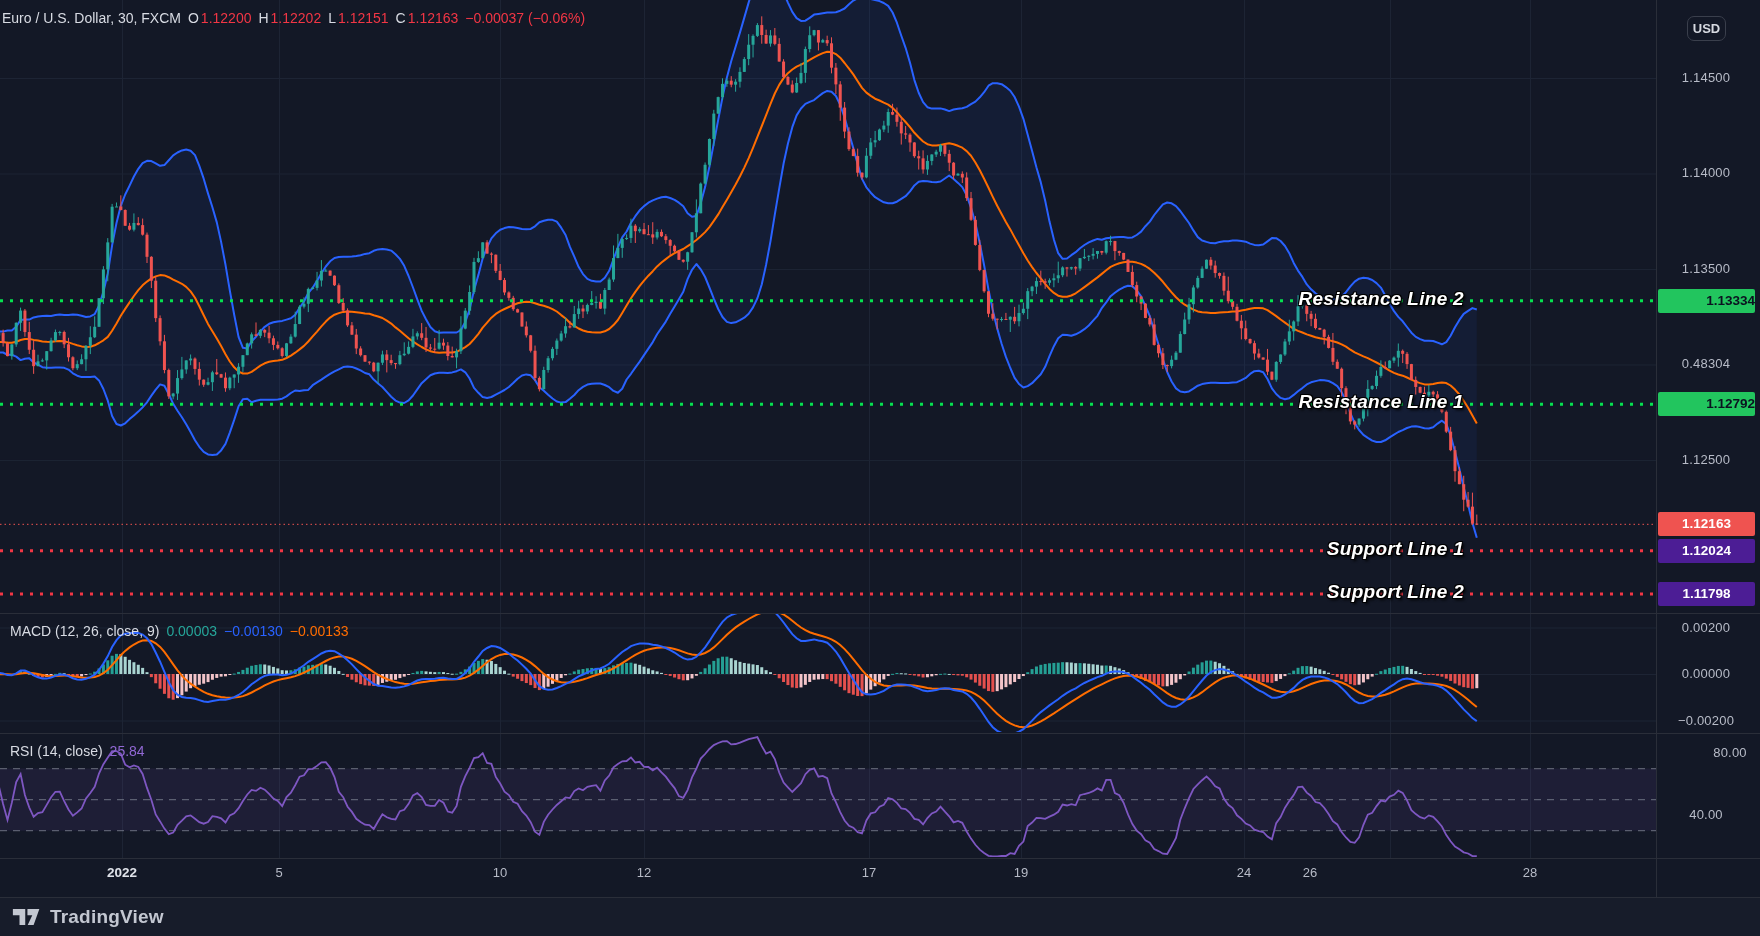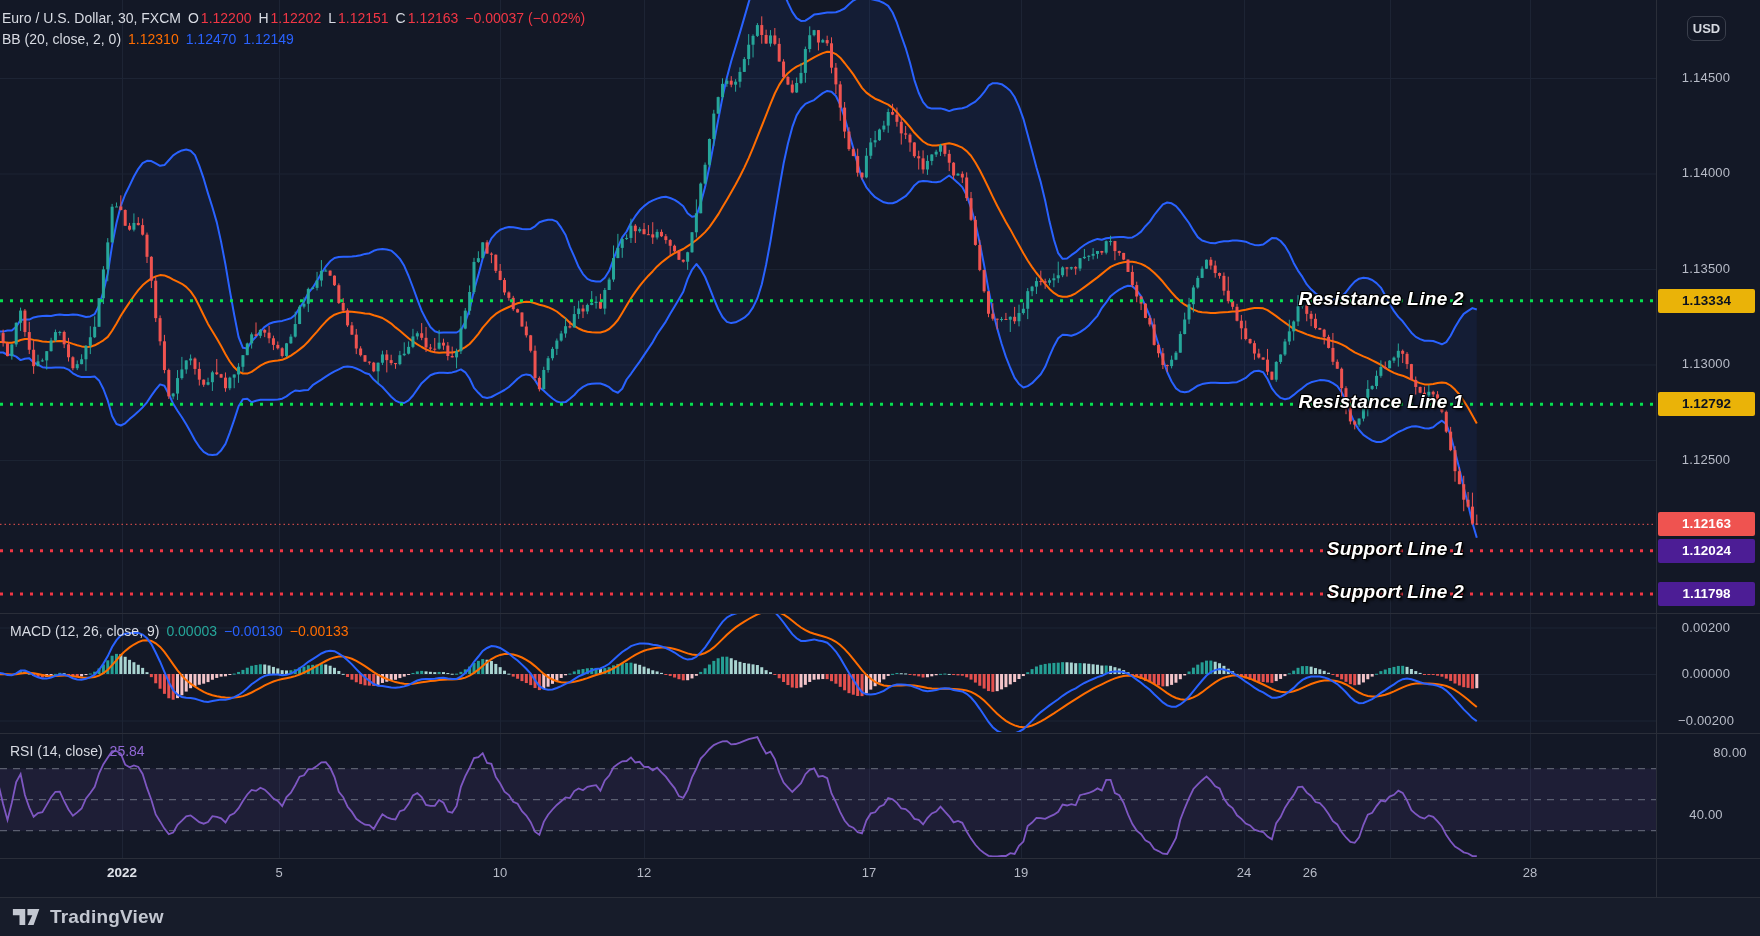--- a/index.html
+++ b/index.html
@@ -1126,7 +1126,7 @@
       <span class="v-red">1.12151</span>
       <span class="tight">C</span>
       <span class="v-red">1.12163</span>
-      <span class="v-red">−0.00037 (−0.02%)</span>
+      <span class="v-red">−0.00037 (−0.06%)</span>
     </div>
     <div class="lrow">
       <span>BB (20, close, 2, 0)</span>

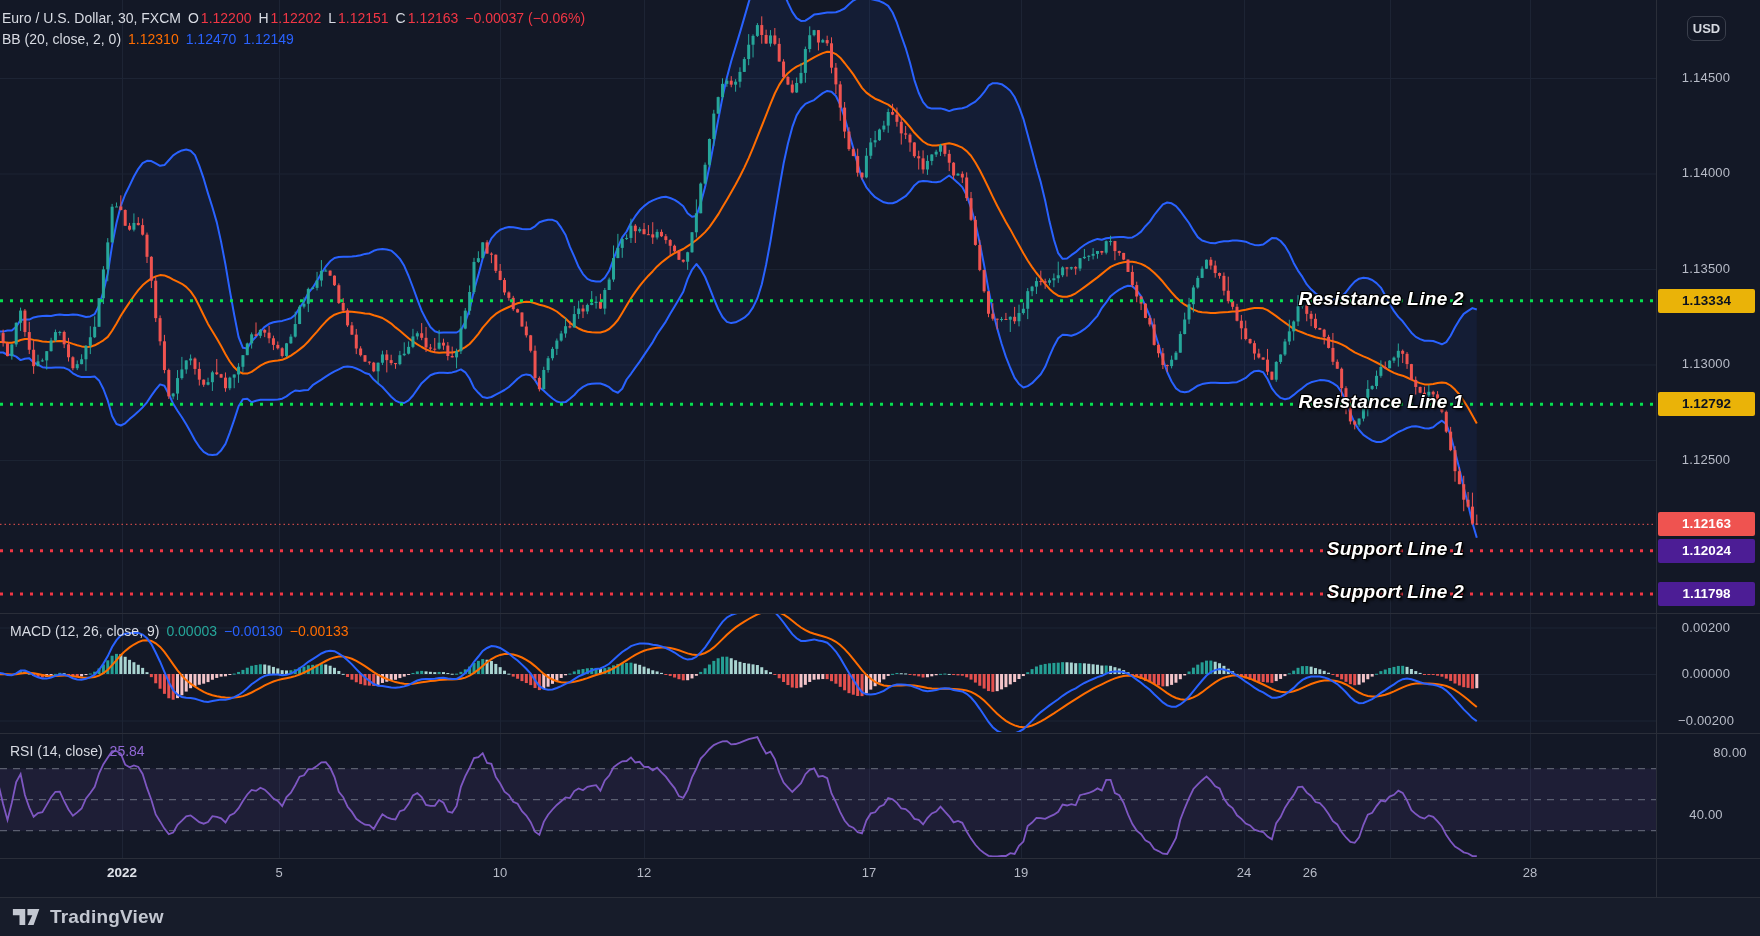--- a/index.html
+++ b/index.html
@@ -1128,12 +1128,6 @@
       <span class="v-red">1.12163</span>
       <span class="v-red">−0.00037 (−0.06%)</span>
     </div>
-    <div class="lrow">
-      <span>BB (20, close, 2, 0)</span>
-      <span class="v-orange">1.12310</span>
-      <span class="v-blue">1.12470</span>
-      <span class="v-blue">1.12149</span>
-    </div>
   </div>
 
   <div class="legend" style="left:10px;top:620px;">

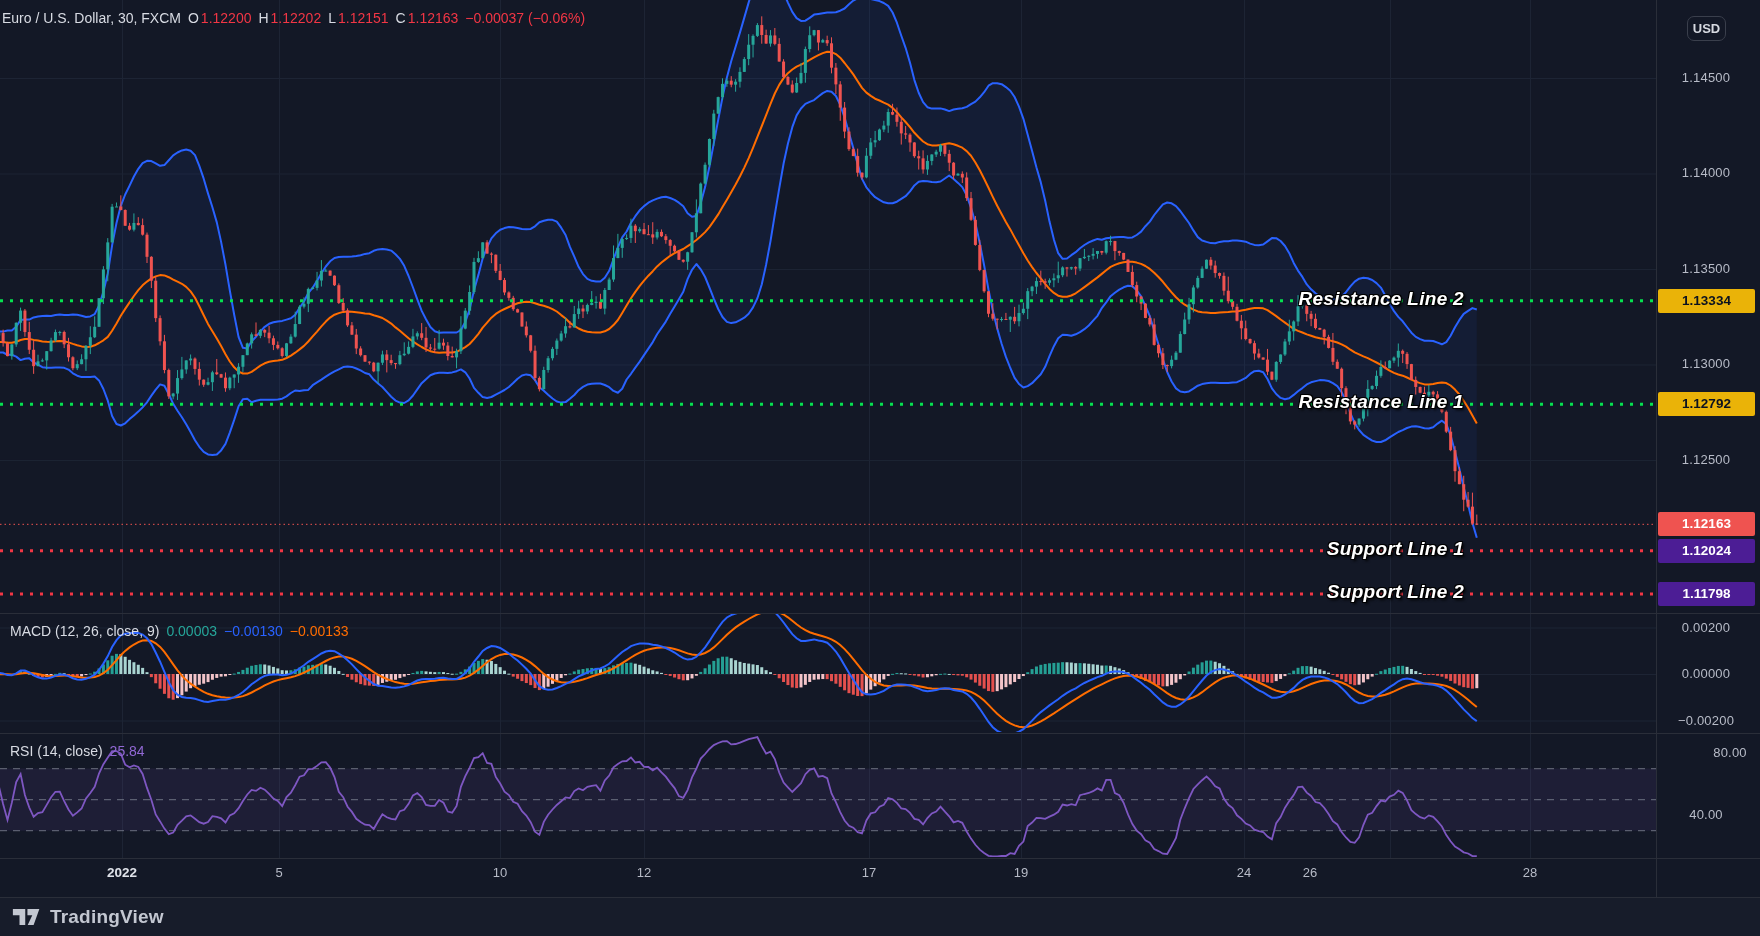--- a/index.html
+++ b/index.html
@@ -16,7 +16,7 @@
              color:#b7bbc7;z-index:4;letter-spacing:.2px;}
   .badge{position:absolute;left:1658px;width:97px;height:24px;line-height:24px;text-align:center;
          font-size:13.5px;font-weight:700;border-radius:2px;z-index:5;}
-  .badge.green{background:#eab308;color:#0b1220;}
+  .badge.green{background:#22c55e;color:#0b1220;text-align:right;}
   .badge.red{background:#4c1d95;color:#fff;}
   .badge.lastp{background:#ef5350;color:#fff;}
   .line-label{position:absolute;right:296px;z-index:5;font-style:italic;font-weight:800;

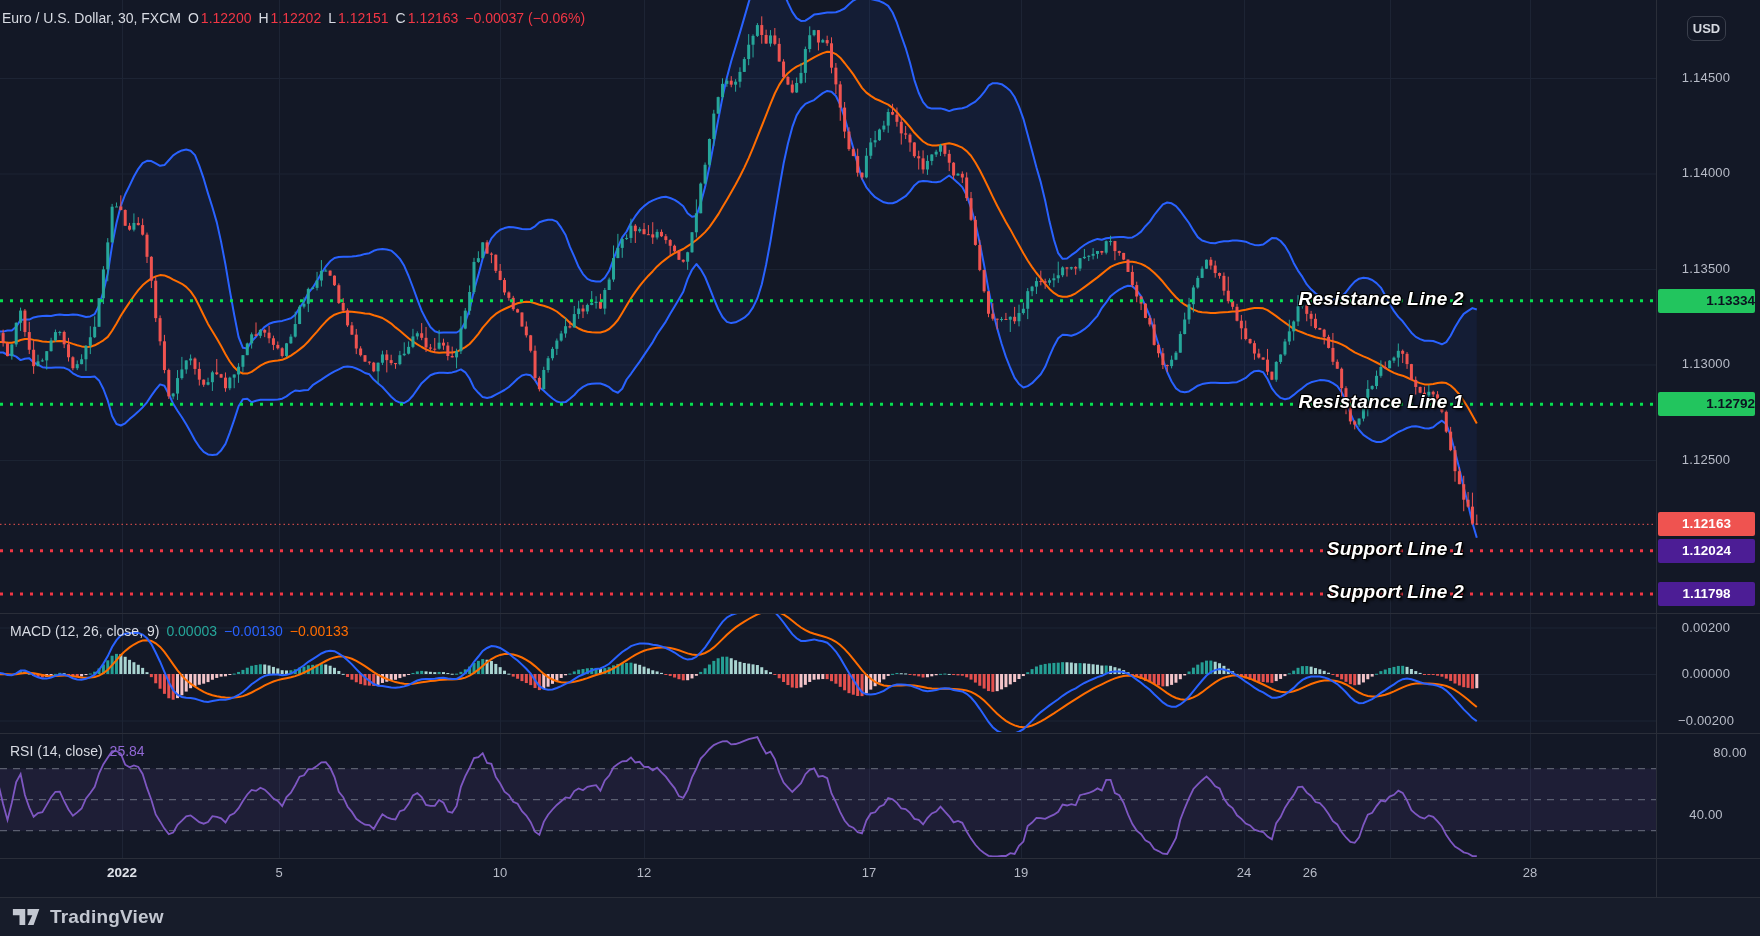--- a/index.html
+++ b/index.html
@@ -1151,7 +1151,7 @@
   <div class="axis-tick" style="top:70px;">1.14500</div>
   <div class="axis-tick" style="top:165px;">1.14000</div>
   <div class="axis-tick" style="top:261px;">1.13500</div>
-  <div class="axis-tick" style="top:356px;">1.13000</div>
+  <div class="axis-tick" style="top:356px;">0.48304</div>
   <div class="axis-tick" style="top:452px;">1.12500</div>
 
   <div class="axis-tick" style="top:620px;">0.00200</div>

